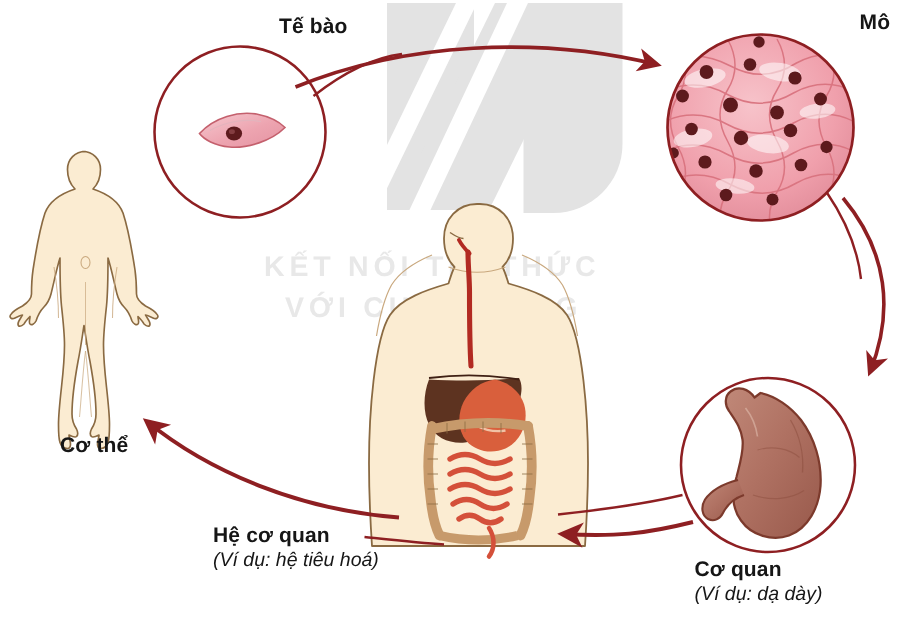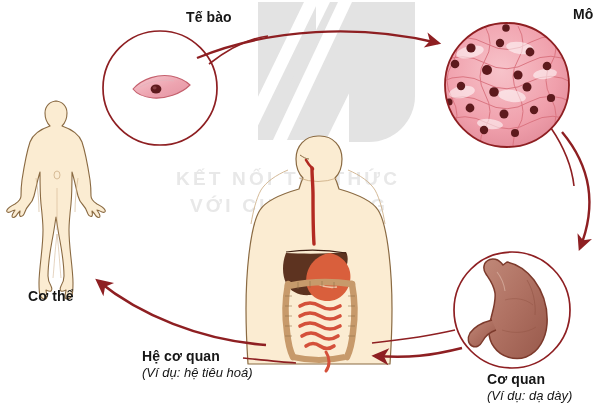--- a/index.html
+++ b/index.html
@@ -14,7 +14,7 @@
   #lbl-tissue{left:573px;top:6px;}
   #lbl-organ{left:463px;top:371px;margin-left:24px;}
   #lbl-system{left:142px;top:348px;}
-  #lbl-body{left:28px;top:288px;}
+  #lbl-body{left:40px;top:288px;}
   .wm{position:absolute;color:#e8e8e8;font-weight:bold;letter-spacing:3.2px;}
   #wm1{left:176px;top:168px;font-size:19px;}
   #wm2{left:190px;top:195px;font-size:19px;}

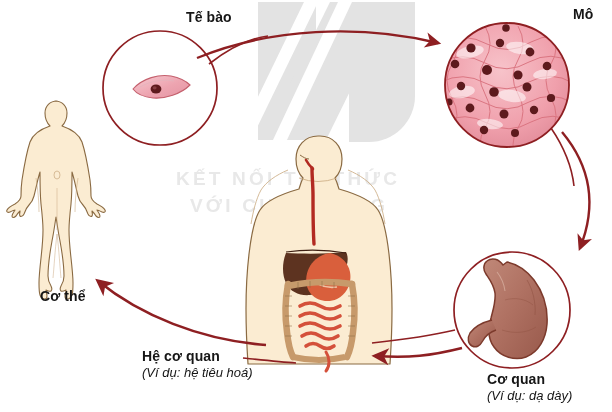--- a/index.html
+++ b/index.html
@@ -12,7 +12,7 @@
   .lbl .t2{font-size:13px;font-style:italic;display:block;margin-top:1px;}
   #lbl-cell{left:186px;top:9px;}
   #lbl-tissue{left:573px;top:6px;}
-  #lbl-organ{left:463px;top:371px;margin-left:24px;}
+  #lbl-organ{left:463px;top:371px;}
   #lbl-system{left:142px;top:348px;}
   #lbl-body{left:40px;top:288px;}
   .wm{position:absolute;color:#e8e8e8;font-weight:bold;letter-spacing:3.2px;}

